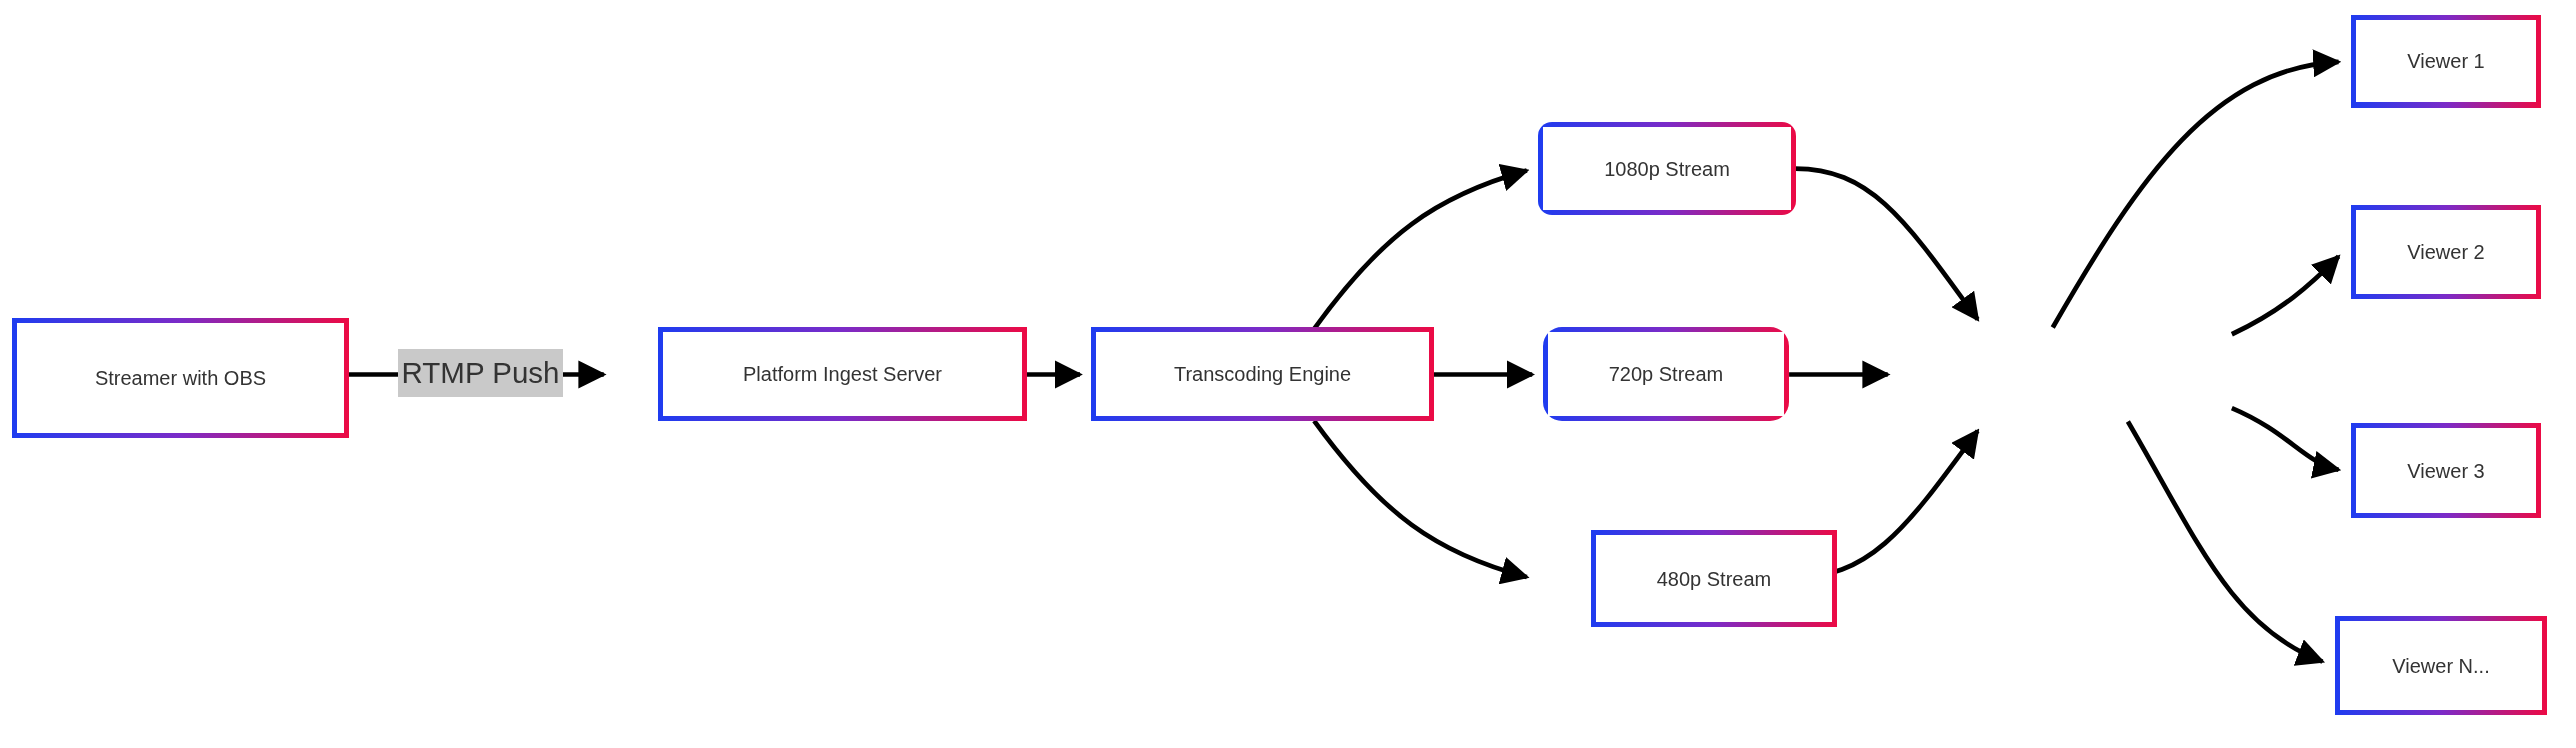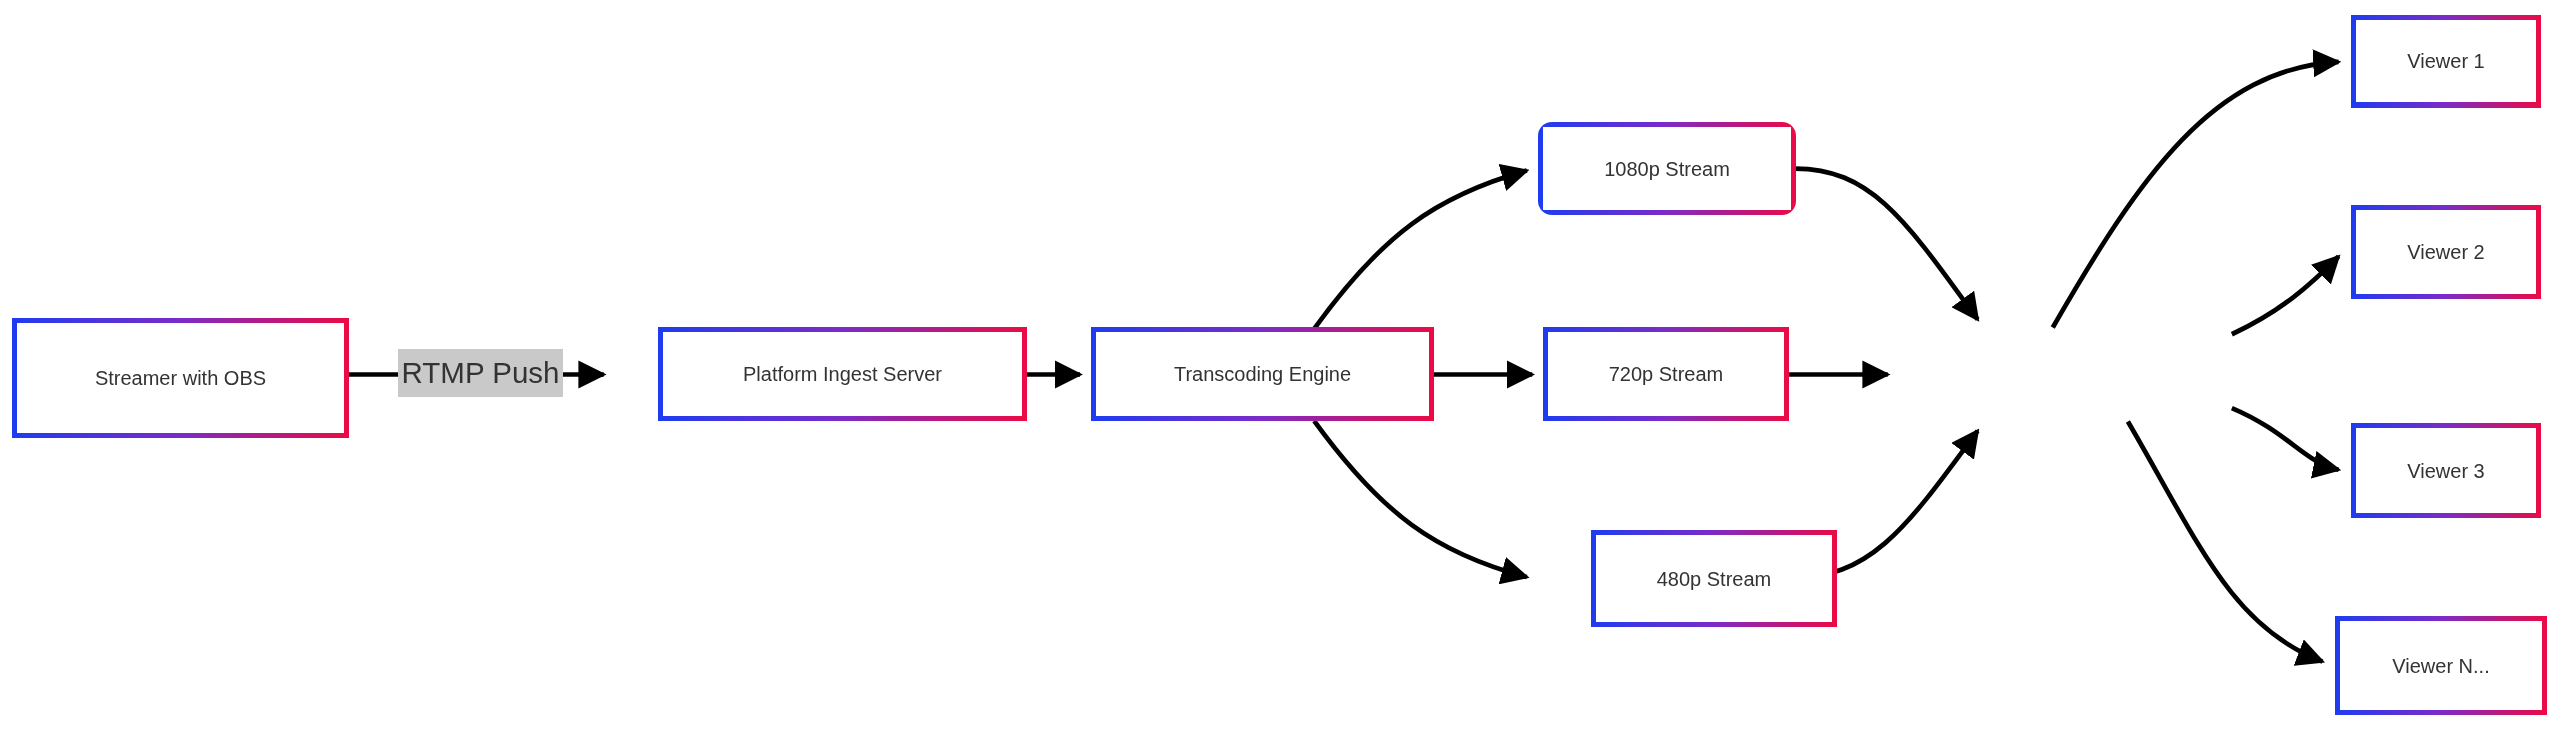--- a/index.html
+++ b/index.html
@@ -98,7 +98,7 @@
       </div>
   </div>
 
-  <div class="node" style="left:1543px; top:327px; width:246px; height:94px;">
+  <div class="node" style="left:1543px; top:327px; width:246px; height:94px;border-radius:19px;">
     <div class="node-inner">
         <span class="node-label">720p Stream</span>
       </div>

